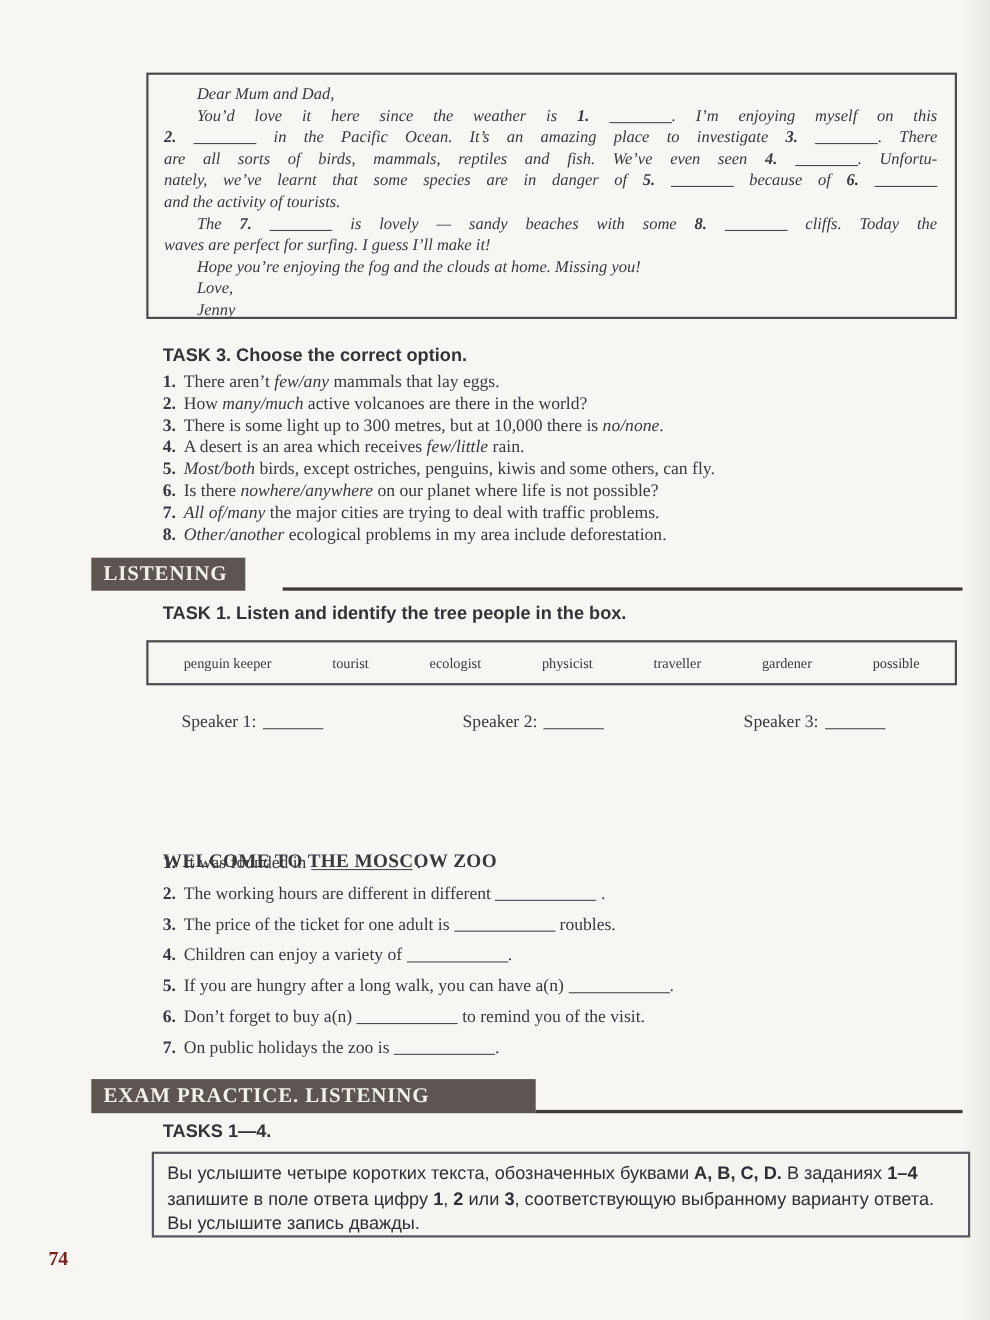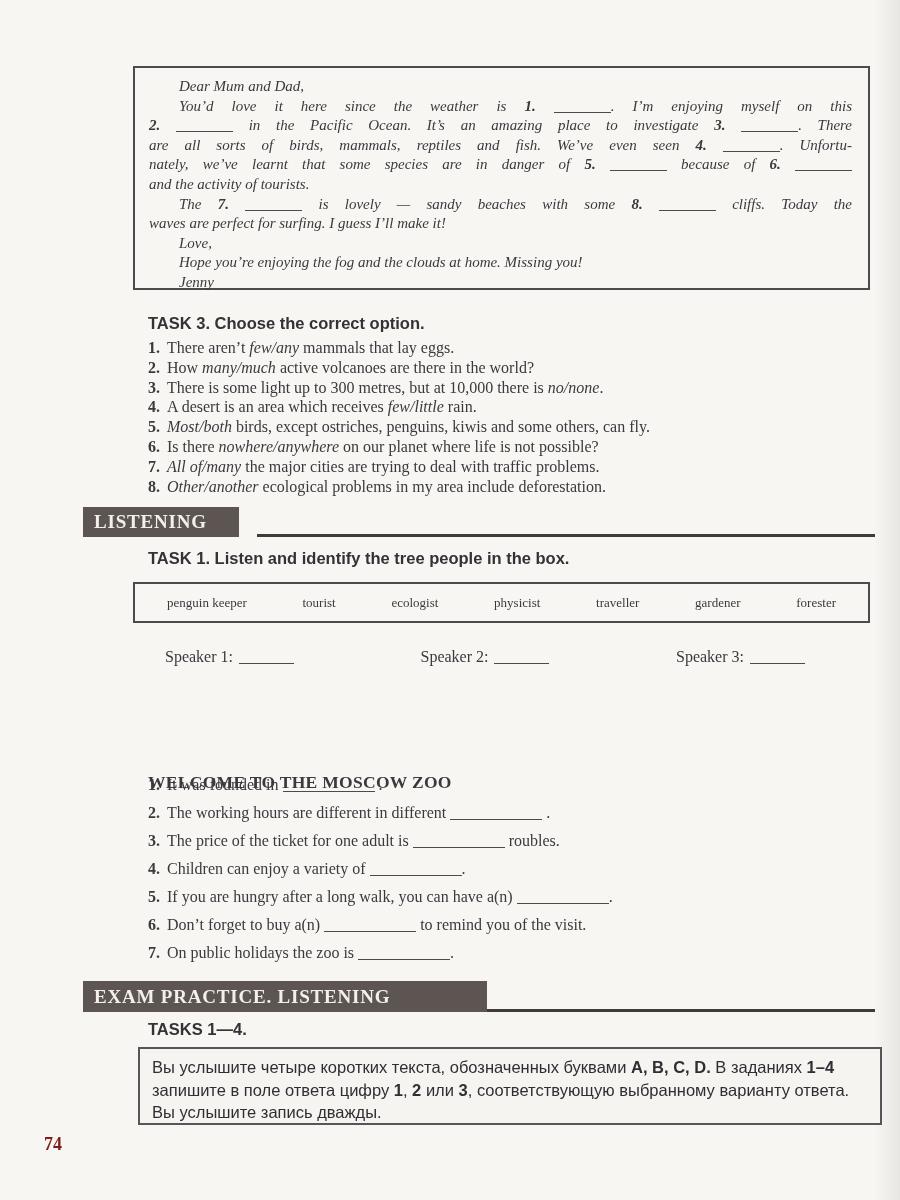--- a/index.html
+++ b/index.html
@@ -99,8 +99,8 @@
         <div class="line">and the activity of tourists.</div>
         <div class="line indent justify">The <span class="num">7.&nbsp;</span><span class="blank blank-letter"></span> is lovely — sandy beaches with some <span class="num">8.&nbsp;</span><span class="blank blank-letter"></span> cliffs. Today the</div>
         <div class="line">waves are perfect for surfing. I guess I’ll make it!</div>
+        <div class="line indent">Hope you’re enjoying the fog and the clouds at home. Missing you!</div>
         <div class="line indent">Love,</div>
-        <div class="line indent">Hope you’re enjoying the fog and the clouds at home. Missing you!</div>
         <div class="line indent">Jenny</div>
       </div>
   </div>

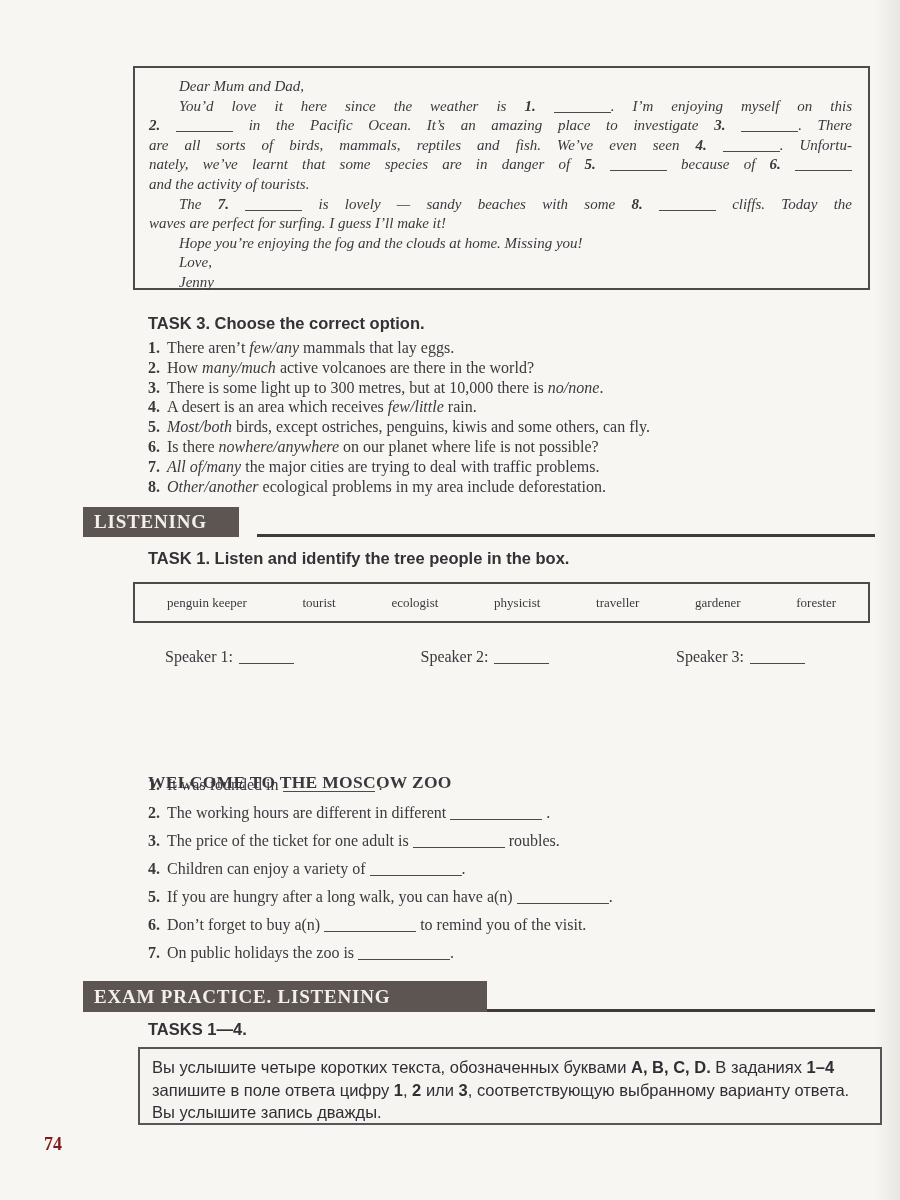--- a/index.html
+++ b/index.html
@@ -117,7 +117,7 @@
       <div class="t3-item"><span class="inum">8.</span><span class="it">Other/another</span> ecological problems in my area include deforestation.</div>
     </div>
 
-  <div class="band" style="left:83px; top:507px; width:156px; height:30px;">LISTENING</div>
+  <div class="band" style="left:83px; top:507px; width:140px; height:30px;">LISTENING</div>
   <div class="band-rule" style="left:257px; top:534px; width:618px;"></div>
 
   <div class="task-title" style="left:148px; top:549px;">TASK 1. Listen and identify the tree people in the box.</div>

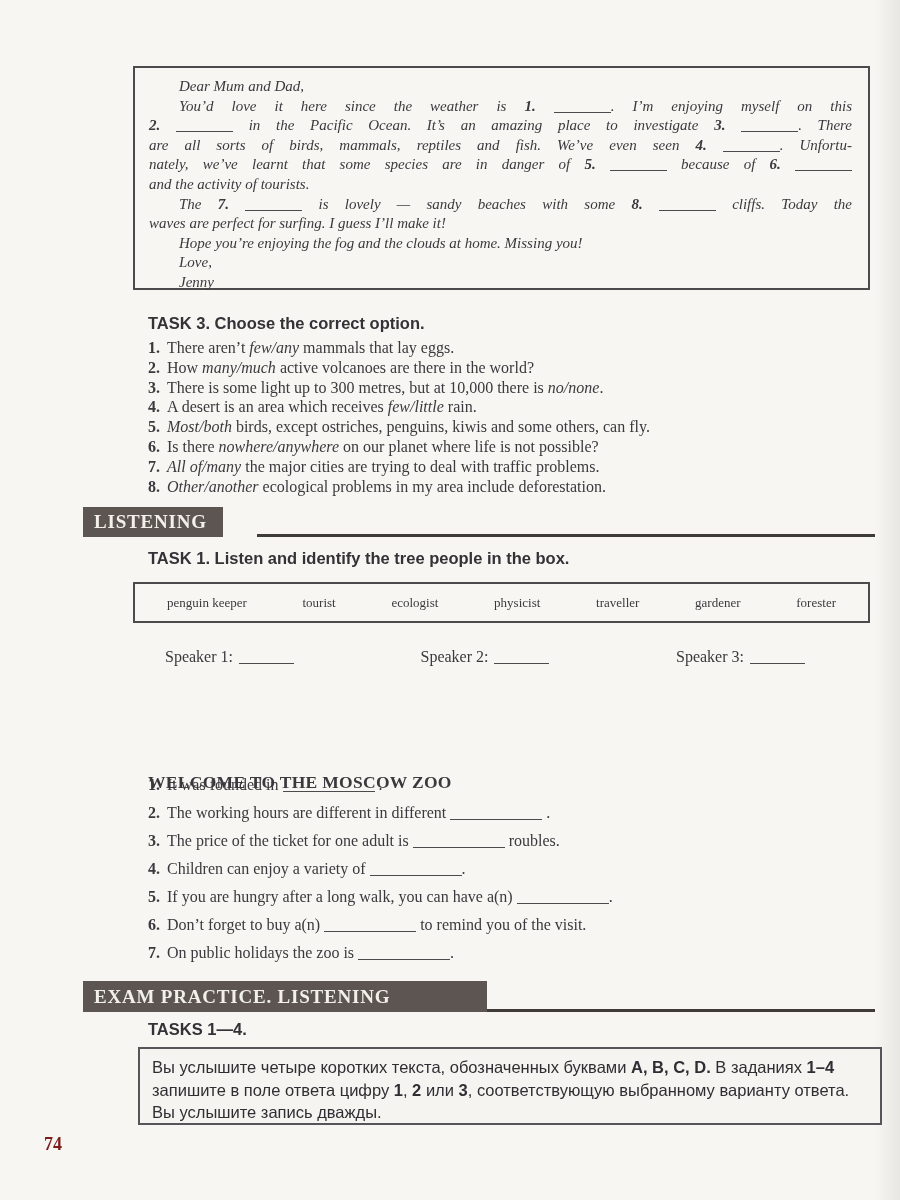--- a/index.html
+++ b/index.html
@@ -128,7 +128,7 @@
       <span>physicist</span>
       <span>traveller</span>
       <span>gardener</span>
-      <span>forester</span>
+      <span>possible</span>
     </div>
   <div id="speakers" class="speakers">
       <span class="speaker-slot"><span>Speaker 1:</span><span class="blank blank-speaker"></span></span>

